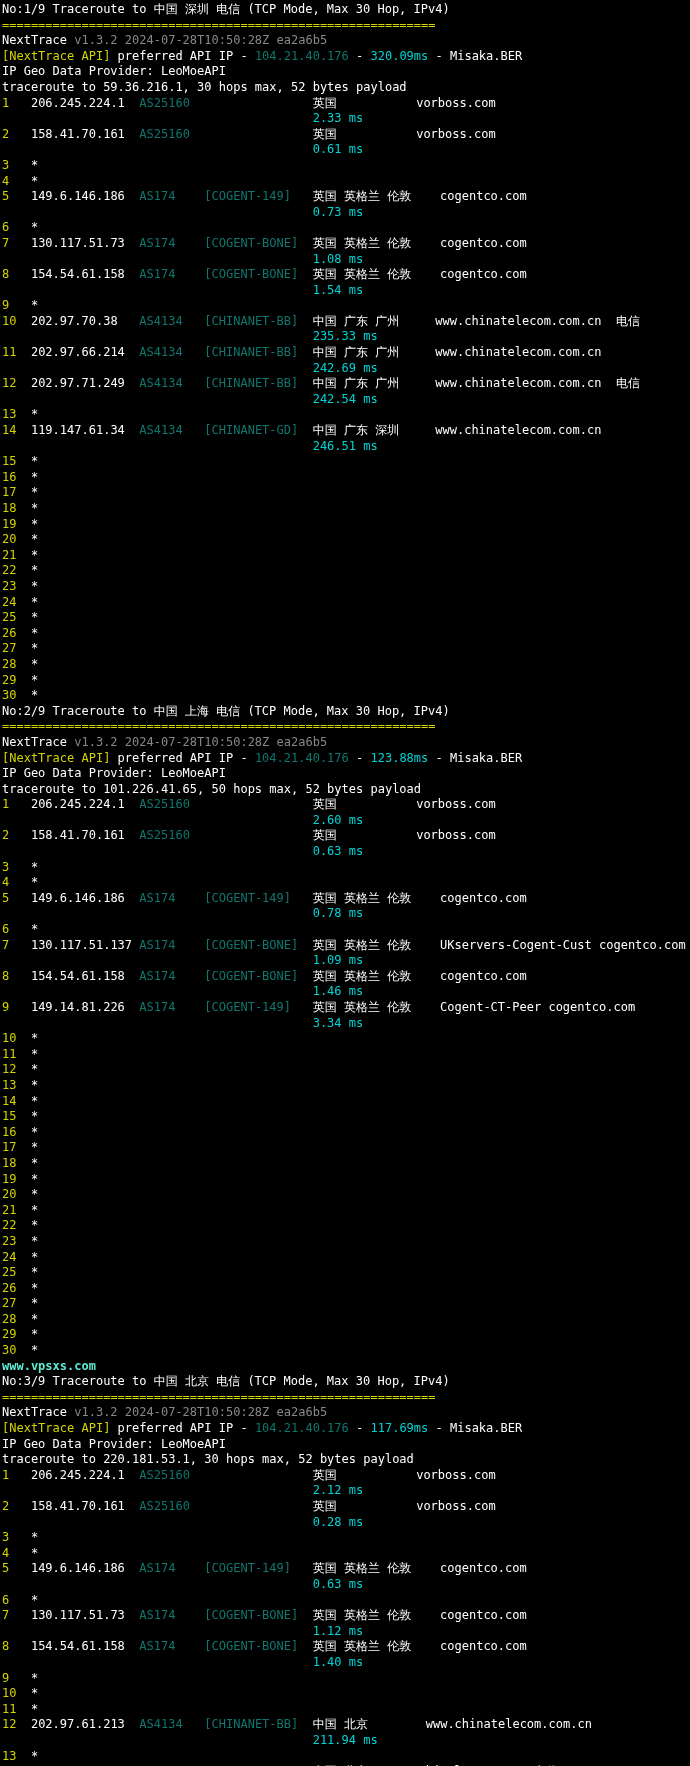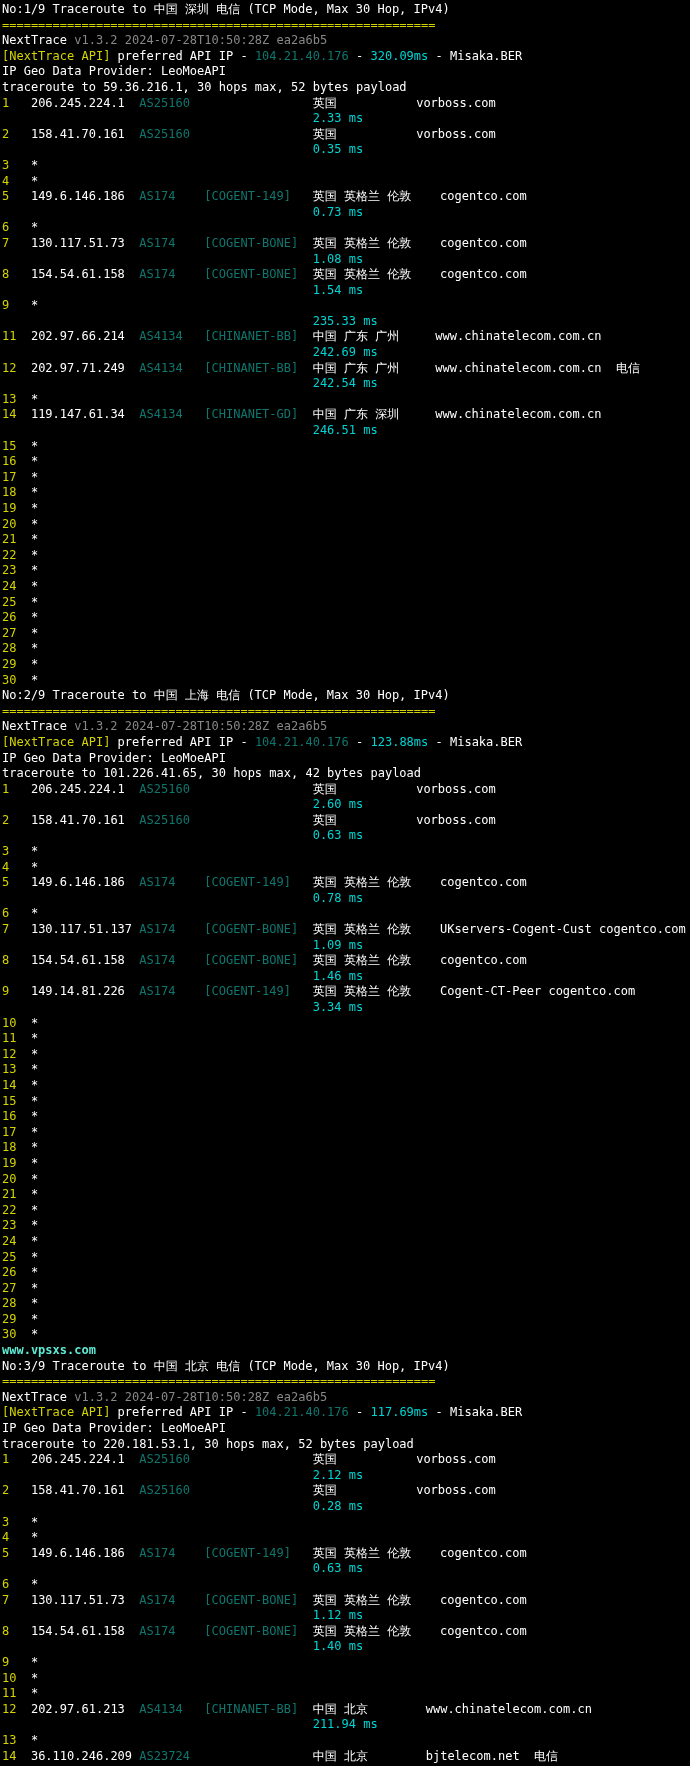--- a/index.html
+++ b/index.html
@@ -34,7 +34,7 @@
     <div class="line"><span class="yellow">1   </span><span class="white">206.245.224.1  </span><span class="green">AS25160  </span><span class="green">               </span><span class="white">英国           </span><span class="white">vorboss.com</span></div>
     <div class="line"><span class="white">                                           </span><span class="cyan">2.33 ms</span></div>
     <div class="line"><span class="yellow">2   </span><span class="white">158.41.70.161  </span><span class="green">AS25160  </span><span class="green">               </span><span class="white">英国           </span><span class="white">vorboss.com</span></div>
-    <div class="line"><span class="white">                                           </span><span class="cyan">0.35 ms</span></div>
+    <div class="line"><span class="white">                                           </span><span class="cyan">0.61 ms</span></div>
     <div class="line"><span class="yellow">3   </span><span class="white">*</span></div>
     <div class="line"><span class="yellow">4   </span><span class="white">*</span></div>
     <div class="line"><span class="yellow">5   </span><span class="white">149.6.146.186  </span><span class="green">AS174    </span><span class="green">[COGENT-149]   </span><span class="white">英国 英格兰 伦敦    </span><span class="white">cogentco.com</span></div>

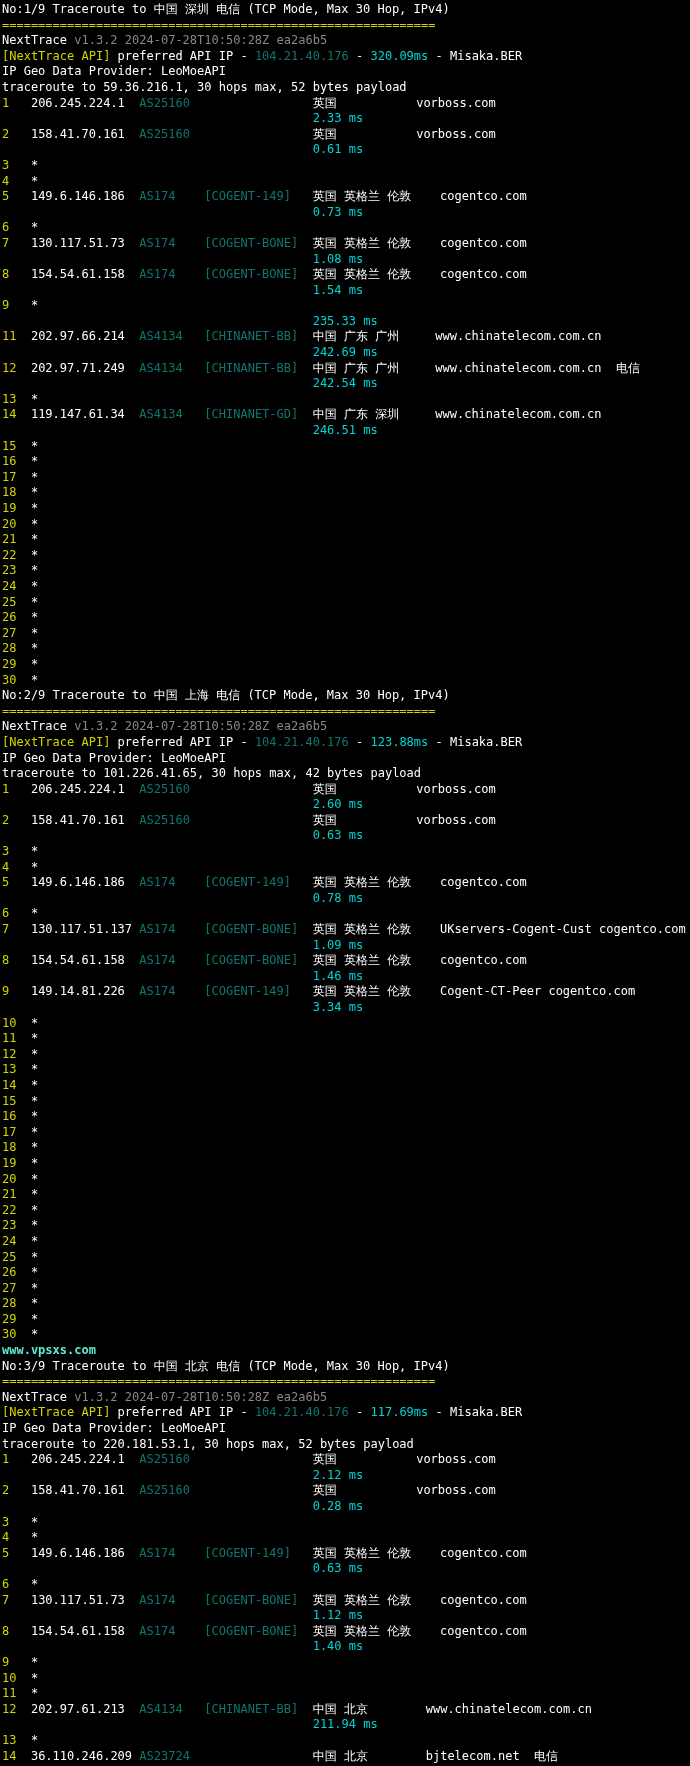--- a/index.html
+++ b/index.html
@@ -45,6 +45,7 @@
     <div class="line"><span class="yellow">8   </span><span class="white">154.54.61.158  </span><span class="green">AS174    </span><span class="green">[COGENT-BONE]  </span><span class="white">英国 英格兰 伦敦    </span><span class="white">cogentco.com</span></div>
     <div class="line"><span class="white">                                           </span><span class="cyan">1.54 ms</span></div>
     <div class="line"><span class="yellow">9   </span><span class="white">*</span></div>
+    <div class="line"><span class="yellow">10  </span><span class="white">202.97.70.38   </span><span class="green">AS4134   </span><span class="green">[CHINANET-BB]  </span><span class="white">中国 广东 广州     </span><span class="white">www.chinatelecom.com.cn  电信</span></div>
     <div class="line"><span class="white">                                           </span><span class="cyan">235.33 ms</span></div>
     <div class="line"><span class="yellow">11  </span><span class="white">202.97.66.214  </span><span class="green">AS4134   </span><span class="green">[CHINANET-BB]  </span><span class="white">中国 广东 广州     </span><span class="white">www.chinatelecom.com.cn</span></div>
     <div class="line"><span class="white">                                           </span><span class="cyan">242.69 ms</span></div>

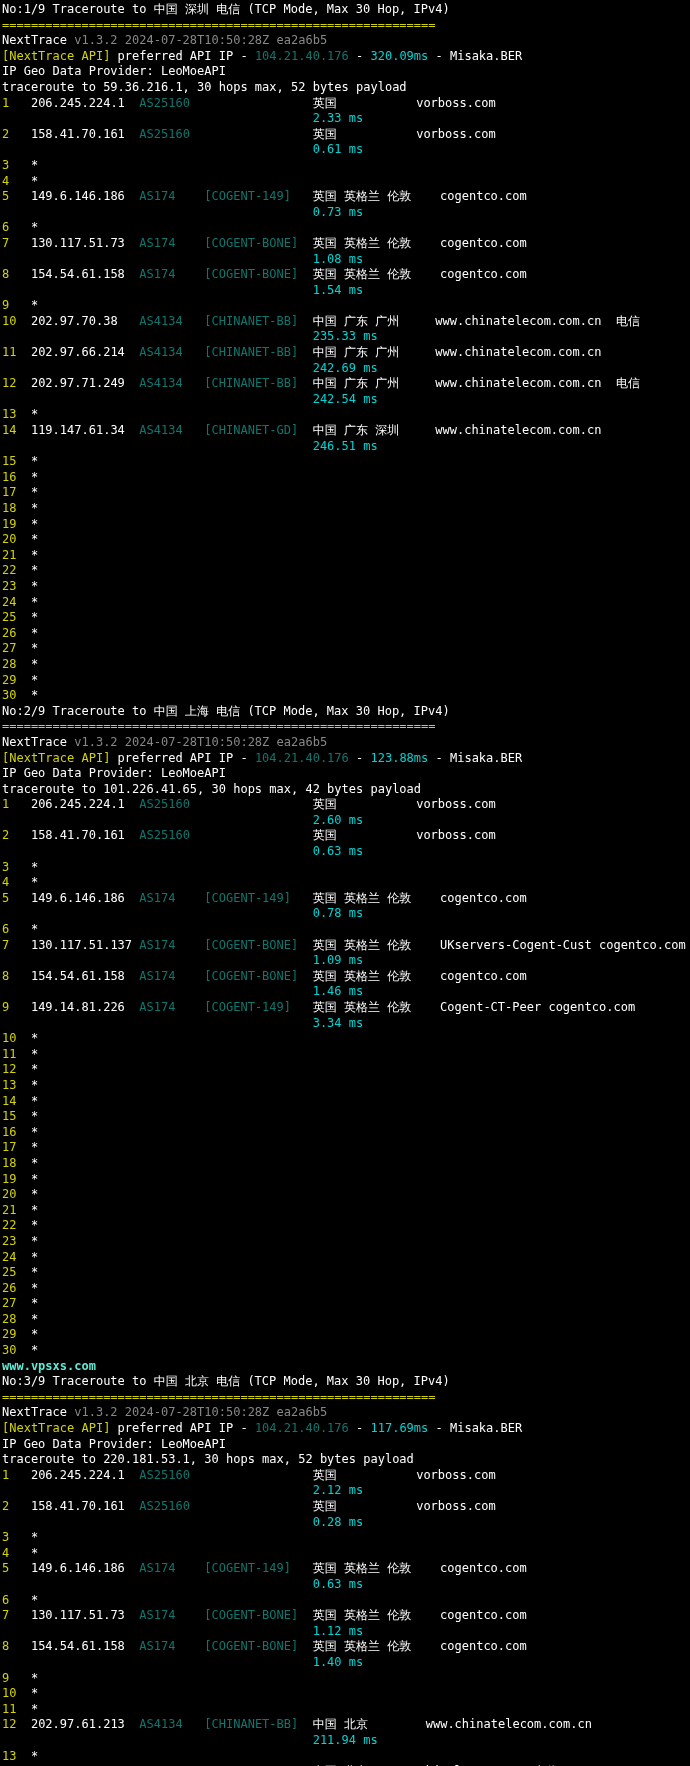--- a/index.html
+++ b/index.html
@@ -75,7 +75,7 @@
     <div class="line"><span class="white">NextTrace </span><span class="gray">v1.3.2 2024-07-28T10:50:28Z ea2a6b5</span></div>
     <div class="line"><span class="yellow">[NextTrace API]</span><span class="white"> preferred API IP - </span><span class="green">104.21.40.176</span><span class="white"> - </span><span class="cyan">123.88ms</span><span class="white"> - Misaka.BER</span></div>
     <div class="line white">IP Geo Data Provider: LeoMoeAPI</div>
-    <div class="line white">traceroute to 101.226.41.65, 30 hops max, 42 bytes payload</div>
+    <div class="line white">traceroute to 101.226.41.65, 50 hops max, 52 bytes payload</div>
     <div class="line"><span class="yellow">1   </span><span class="white">206.245.224.1  </span><span class="green">AS25160  </span><span class="green">               </span><span class="white">英国           </span><span class="white">vorboss.com</span></div>
     <div class="line"><span class="white">                                           </span><span class="cyan">2.60 ms</span></div>
     <div class="line"><span class="yellow">2   </span><span class="white">158.41.70.161  </span><span class="green">AS25160  </span><span class="green">               </span><span class="white">英国           </span><span class="white">vorboss.com</span></div>

